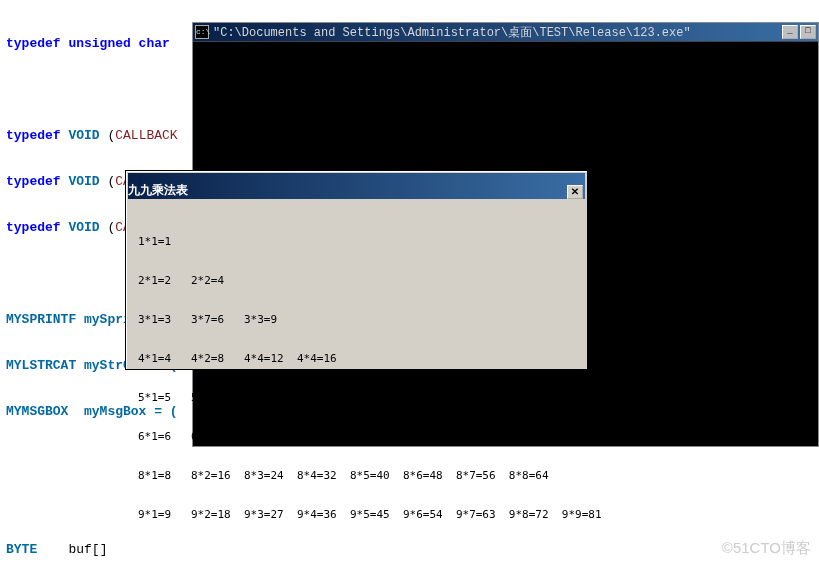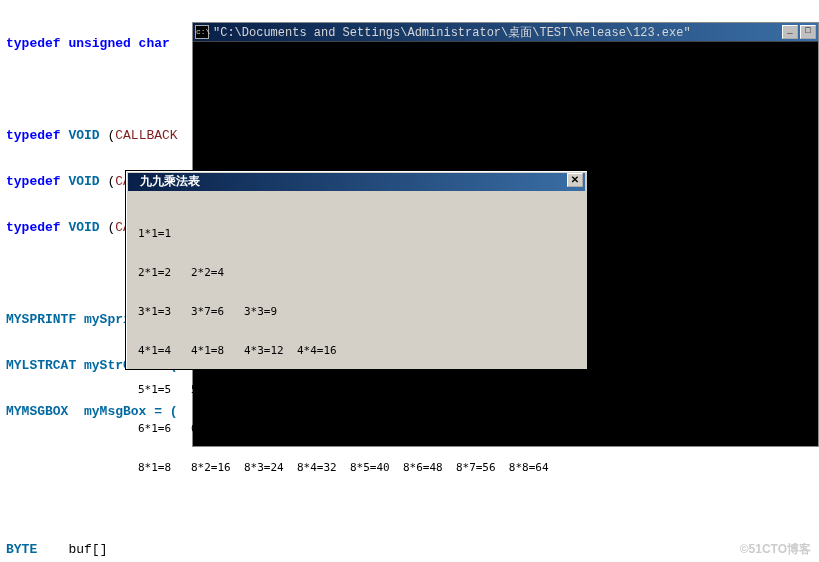--- a/index.html
+++ b/index.html
@@ -87,11 +87,11 @@
     font-family: "SimSun", "MS Sans Serif", sans-serif;
   }
   .dialog-titlebar {
-    height: 18px;
+    height: 26px;
     background: linear-gradient(to right, #082048, #3a6ea5);
     display: flex;
-    align-items: flex-start;
-    padding: 0 2px 0 12px;
+    align-items: flex-end;
+    padding: 0 2px 0 0;
     margin: 2px;
   }
   .dialog-title {

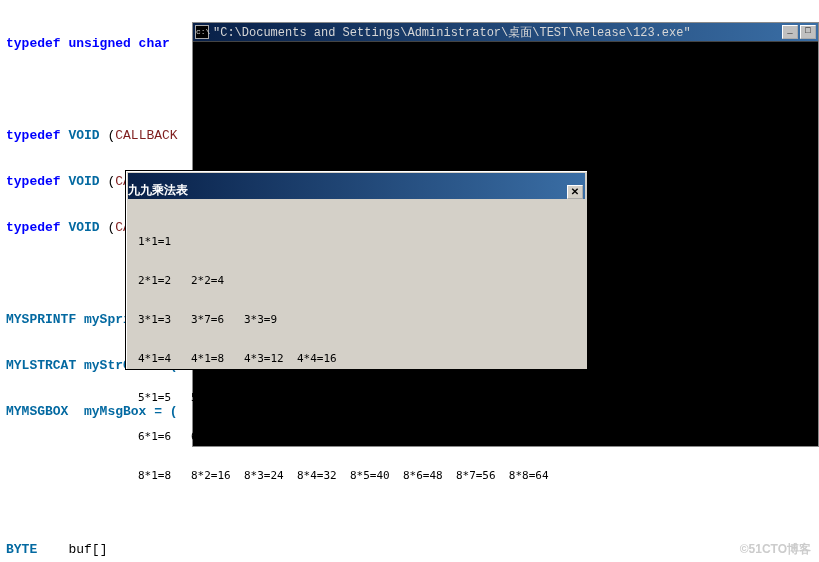--- a/index.html
+++ b/index.html
@@ -173,7 +173,7 @@
     <div>1*1=1</div>
     <div>2*1=2   2*2=4</div>
     <div>3*1=3   3*7=6   3*3=9</div>
-    <div>4*1=4   4*1=8   4*3=12  4*4=16</div>
+    <div>4*1=4   4*2=8   4*4=12  4*4=16</div>
     <div>5*1=5   5*2=10  5*3=15  5*4=20  5*5=25</div>
     <div>6*1=6   6*2=12  6*3=18  6*4=24  6*5=30  6*1=36</div>
     <div>8*1=8   8*2=16  8*3=24  8*4=32  8*5=40  8*6=48  8*7=56  8*8=64</div>

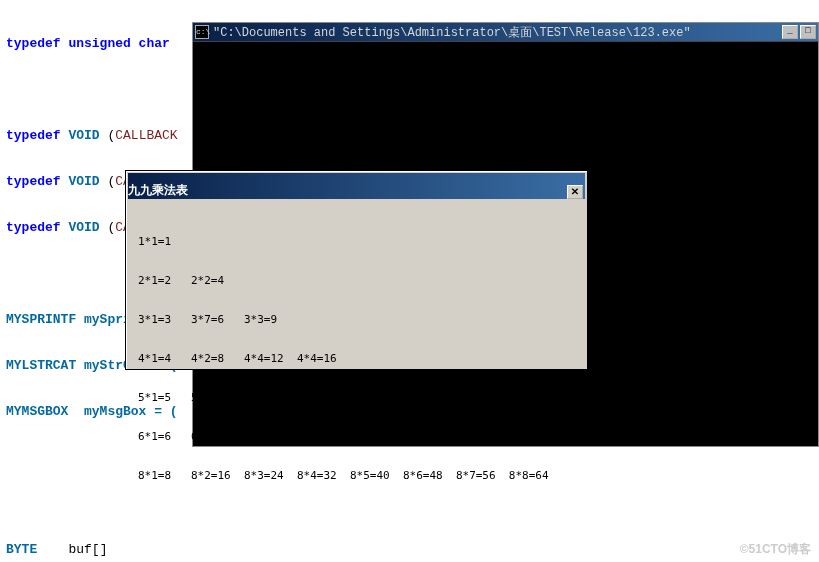--- a/index.html
+++ b/index.html
@@ -177,6 +177,7 @@
     <div>5*1=5   5*2=10  5*3=15  5*4=20  5*5=25</div>
     <div>6*1=6   6*2=12  6*3=18  6*4=24  6*5=30  6*1=36</div>
     <div>8*1=8   8*2=16  8*3=24  8*4=32  8*5=40  8*6=48  8*7=56  8*8=64</div>
+    <div>9*1=9   9*2=18  9*3=27  9*4=36  9*5=45  9*6=54  9*7=63  9*8=72  9*9=81</div>
   </div>
 
 </div>

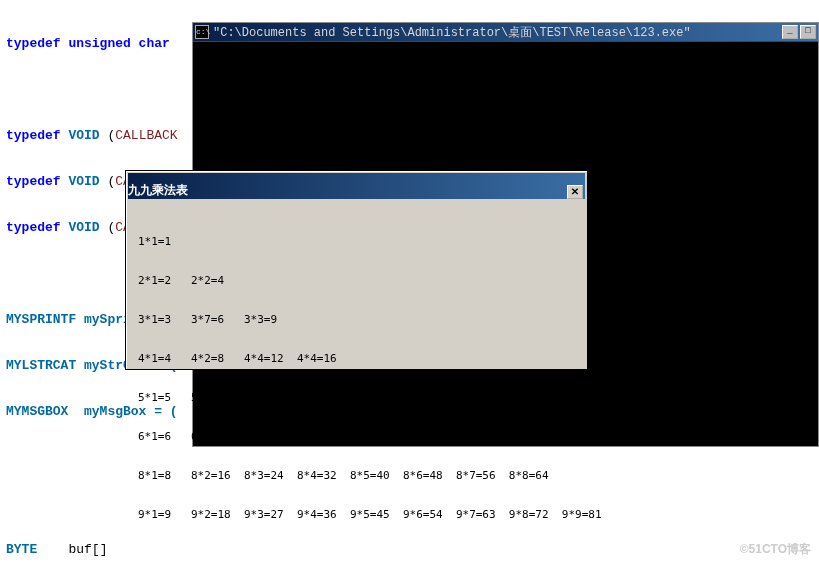--- a/index.html
+++ b/index.html
@@ -28,9 +28,8 @@
     position: absolute;
     right: 8px; bottom: 4px;
     color: #ccc;
-    font-size: 12px;
+    font-size: 15px;
     font-family: sans-serif;
-    font-weight: bold;
   }
   .console {
     position: absolute;

